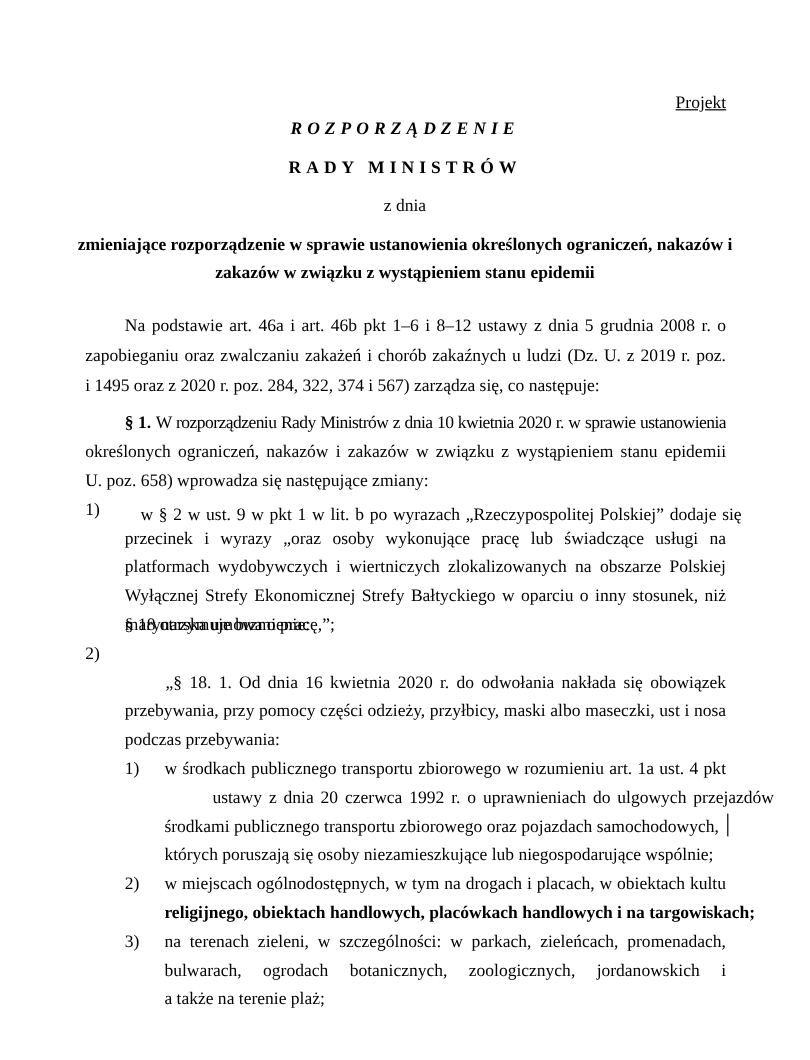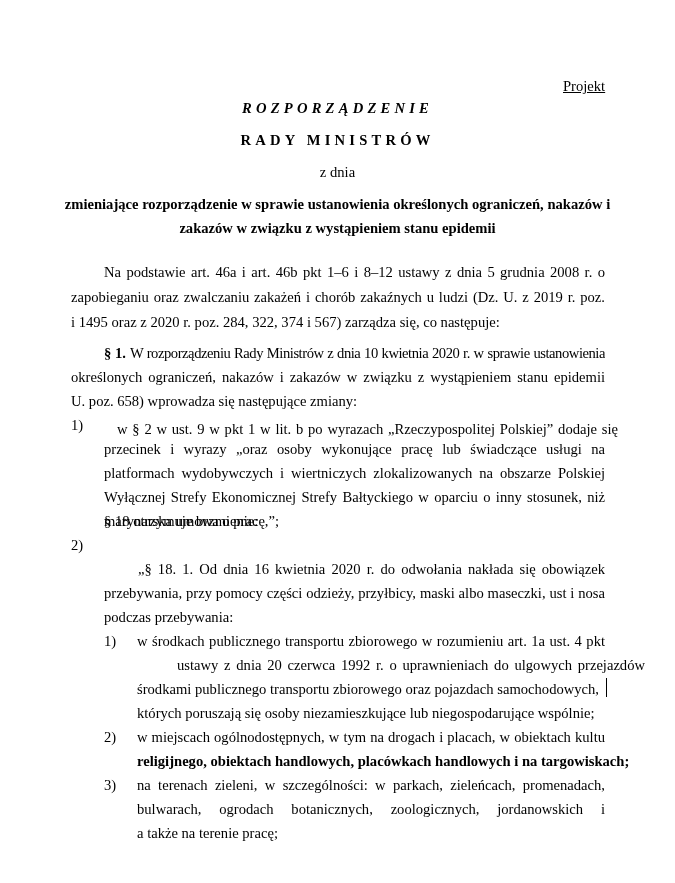--- a/index.html
+++ b/index.html
@@ -64,7 +64,7 @@
   <div class="line" style="left:104px; top:776px;">3)</div>
   <div class="line j" style="left:137px; width:468px; top:776px;">na terenach zieleni, w szczególności: w parkach, zieleńcach, promenadach,</div>
   <div class="line j" style="left:137px; width:468px; top:800px;">bulwarach, ogrodach botanicznych, zoologicznych, jordanowskich i zabytkowych,</div>
-  <div class="line" style="left:137px; top:824px;">a także na terenie pracę;</div>
+  <div class="line" style="left:137px; top:824px;">a także na terenie plaż;</div>
 </div>
 
 </body></html>

